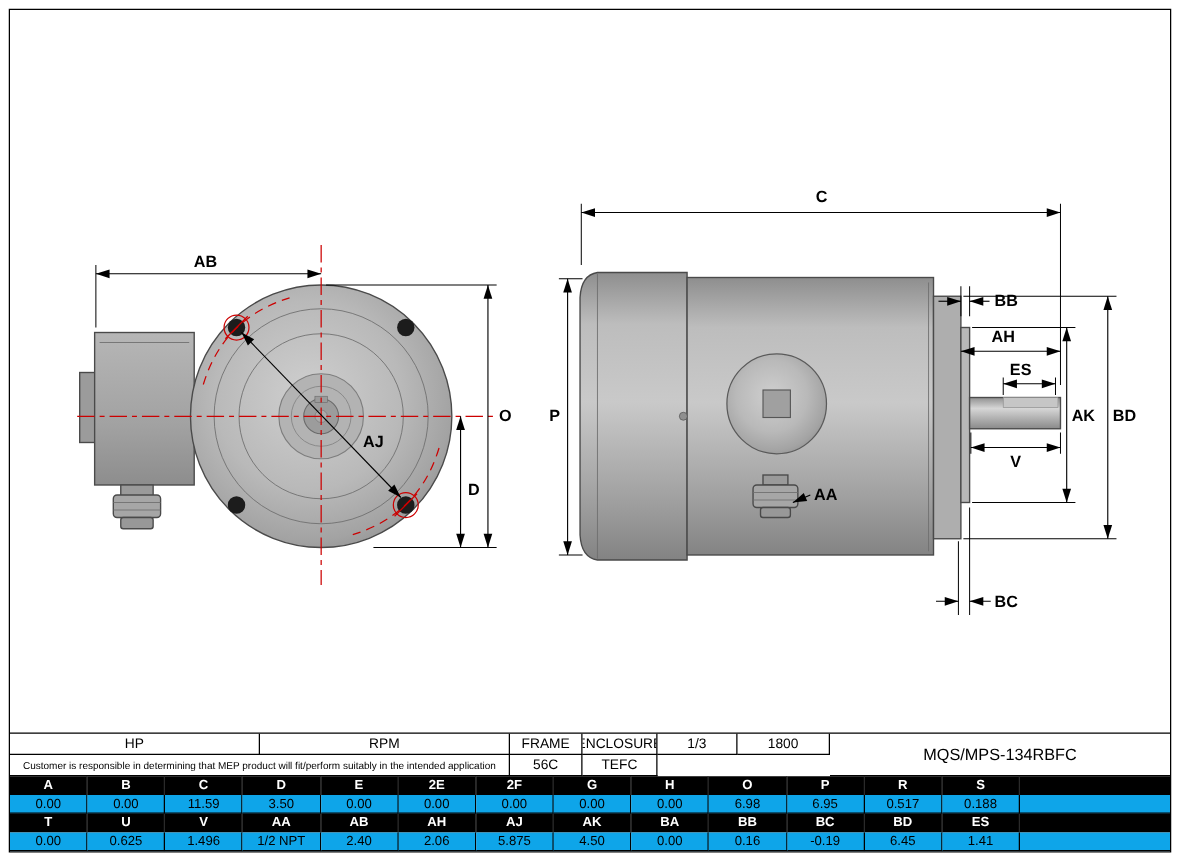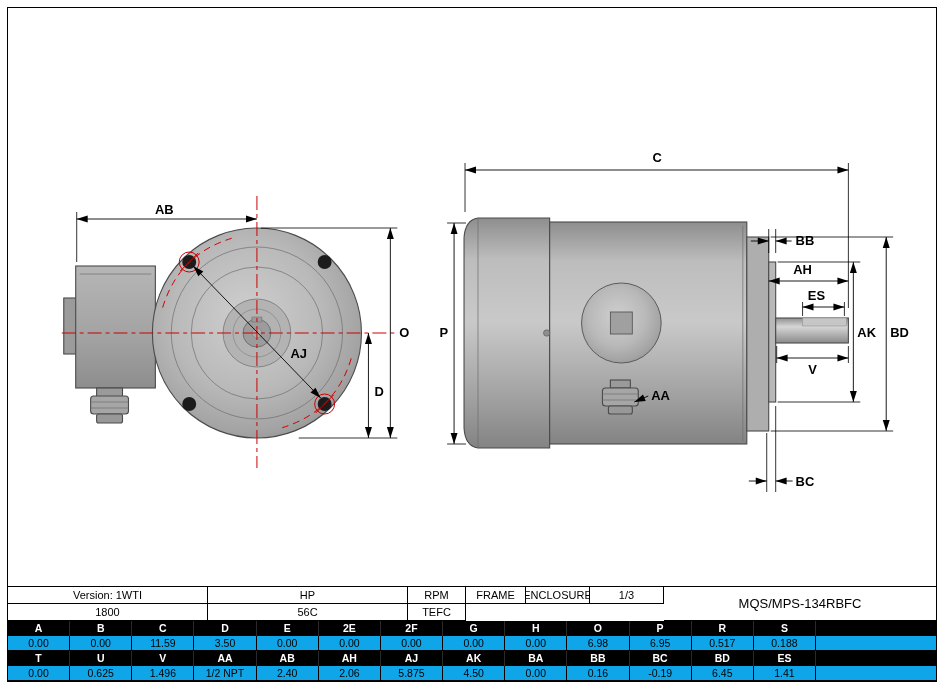--- a/index.html
+++ b/index.html
@@ -231,7 +231,6 @@
     </div>
 
     <div class="title-block">
-      <div class="tb-cell">Version: 1WTI</div>
       <div class="tb-cell tb-bold">HP</div>
       <div class="tb-cell tb-bold">RPM</div>
       <div class="tb-cell tb-bold">FRAME</div>

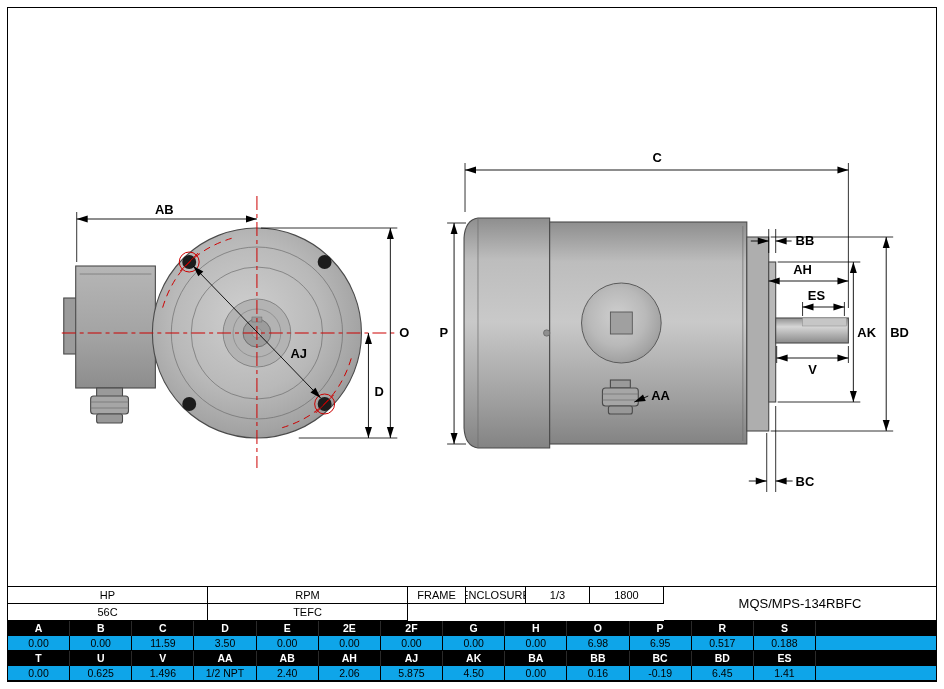--- a/index.html
+++ b/index.html
@@ -236,6 +236,7 @@
       <div class="tb-cell tb-bold">FRAME</div>
       <div class="tb-cell tb-bold">ENCLOSURE</div>
       <div class="tb-cell tb-part">MQS/MPS-134RBFC</div>
+      <div class="tb-cell tb-disclaimer">Customer is responsible in determining that MEP product will fit/perform suitably in the intended application</div>
       <div class="tb-cell">1/3</div>
       <div class="tb-cell">1800</div>
       <div class="tb-cell">56C</div>

